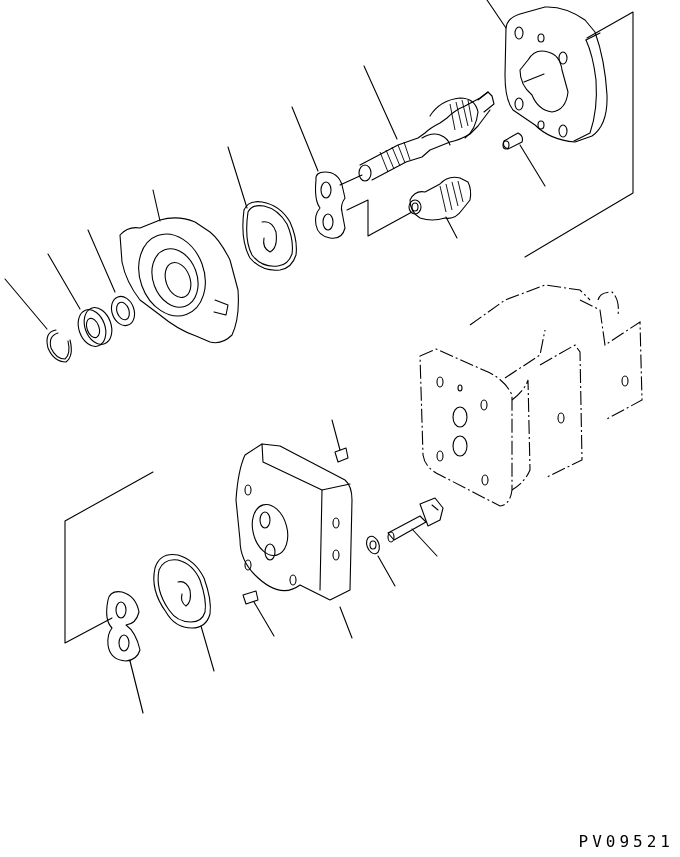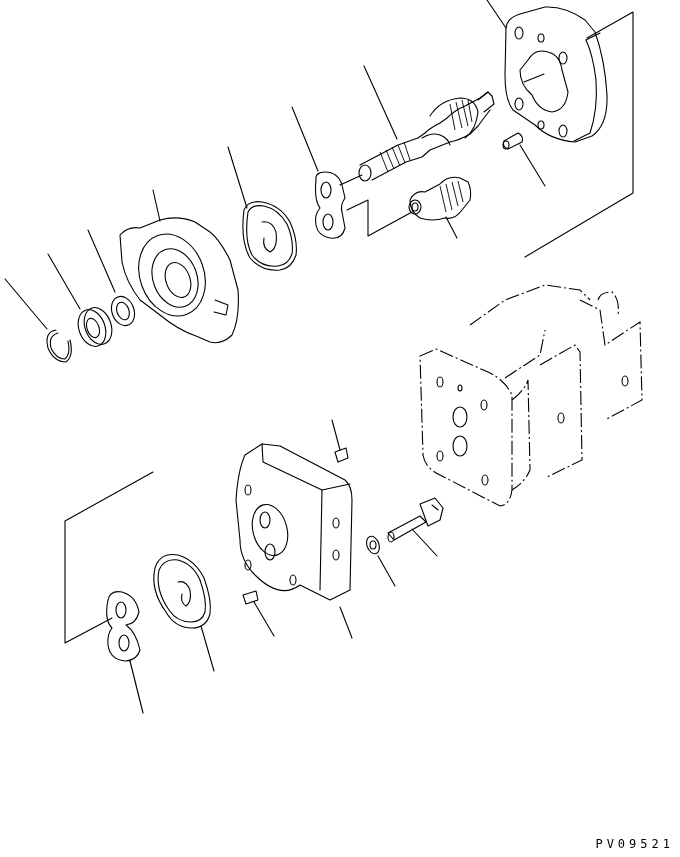--- a/index.html
+++ b/index.html
@@ -8,7 +8,7 @@
   .ln{fill:none;stroke:#000;stroke-width:1.1;stroke-linecap:round;stroke-linejoin:round;}
   .thin{fill:none;stroke:#000;stroke-width:0.9;}
   .dash{fill:none;stroke:#000;stroke-width:1.1;stroke-dasharray:14 3 2 3;}
-  #code{position:absolute;right:6px;bottom:6px;font-family:"DejaVu Sans Mono",monospace;font-size:12px;letter-spacing:4px;color:#000;}
+  #code{position:absolute;right:6px;bottom:6px;font-family:"DejaVu Sans Mono",monospace;font-size:16px;letter-spacing:4px;color:#000;}
 </style>
 </head>
 <body>

